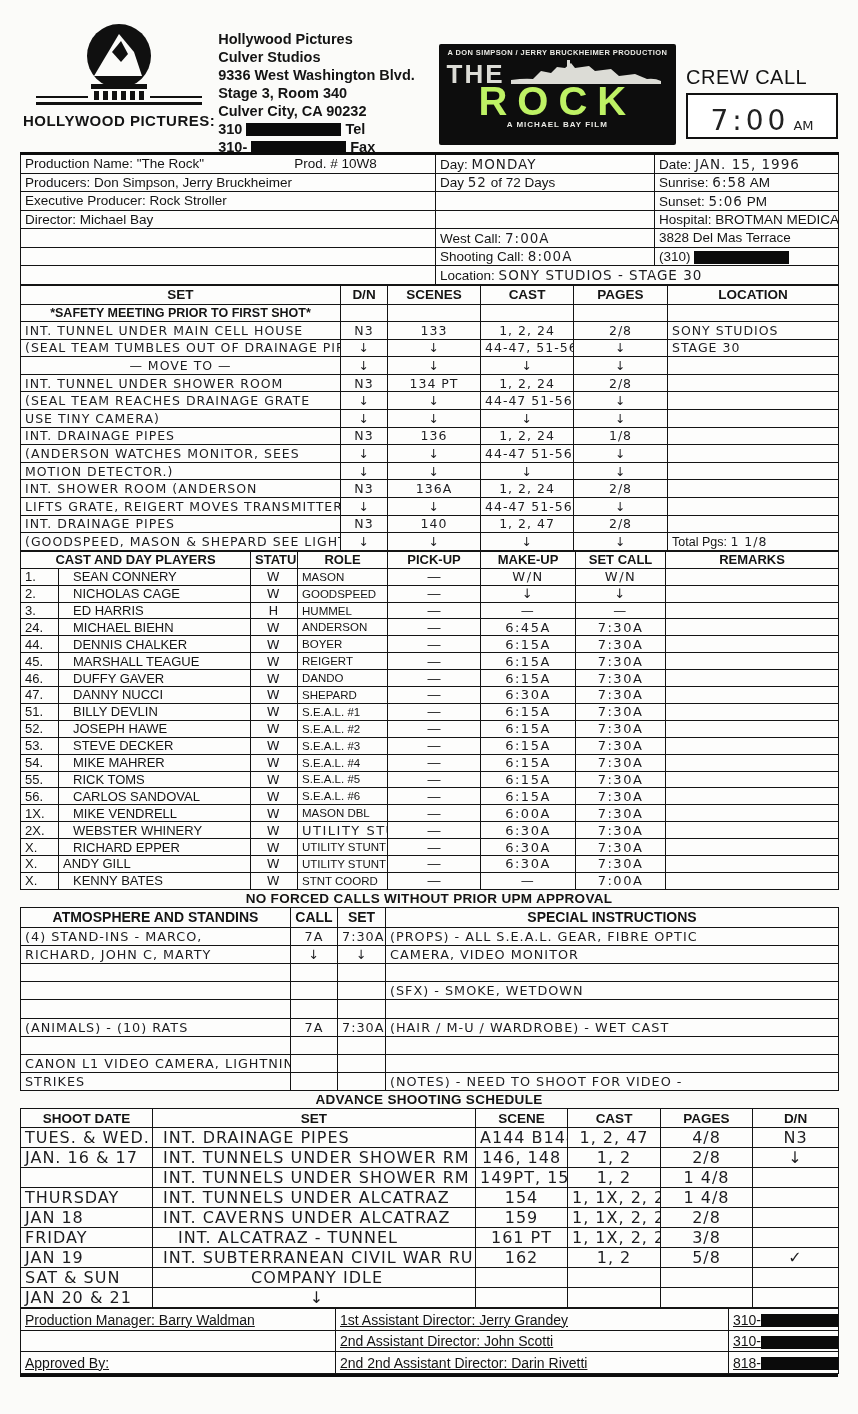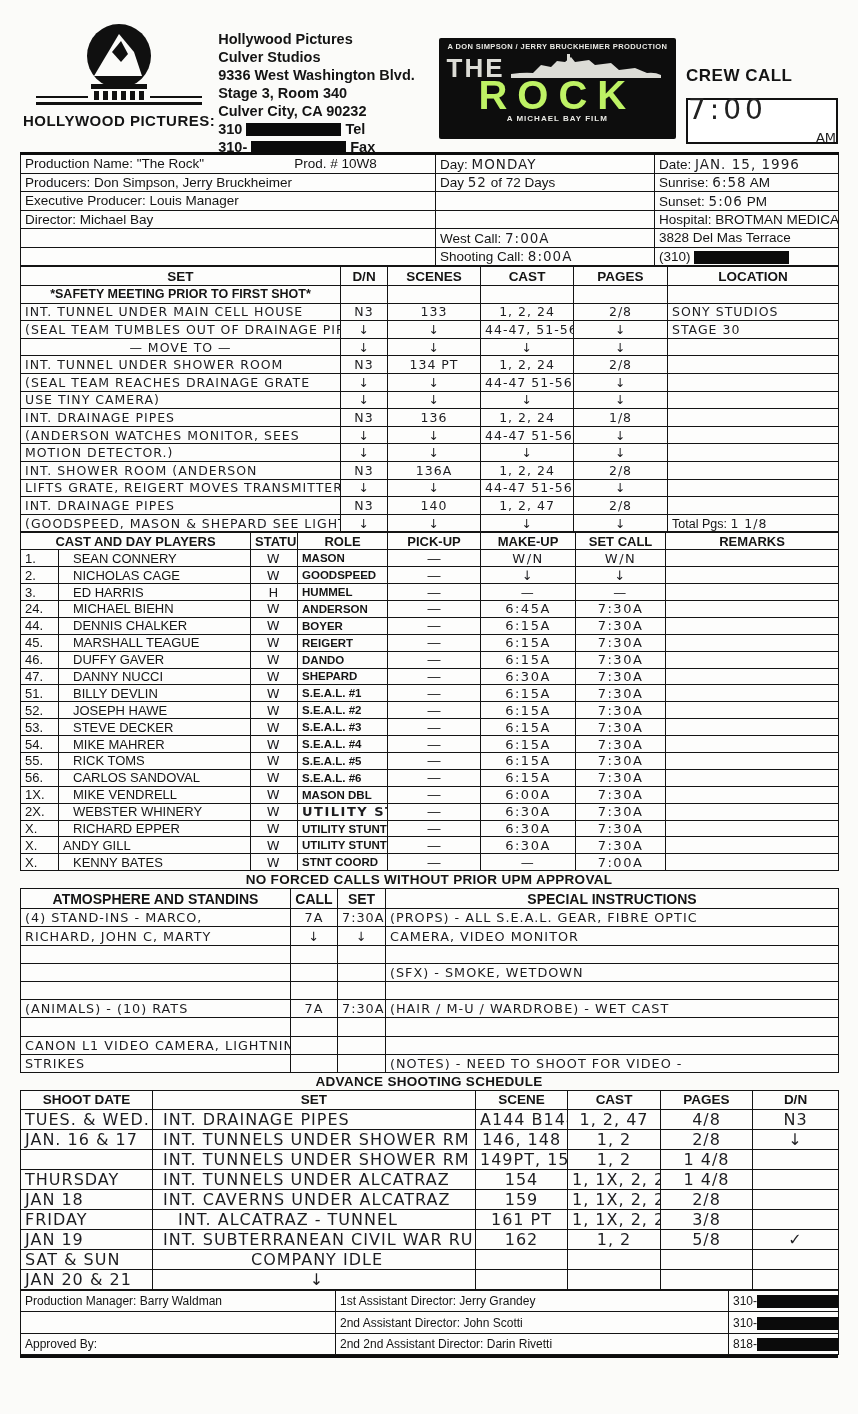--- a/index.html
+++ b/index.html
@@ -15,7 +15,7 @@
   .addr .tline{display:flex;align-items:center;gap:4px;}
   .redact{display:inline-block;background:#0b0b0b;height:13px;vertical-align:middle;}
   .r85{width:95px;} .r95{width:95px;} .r72{width:92px;}
-  .rocklogo{width:245px;height:101px;background:#0d0d0d;color:#e9e9e4;margin-top:20px;
+  .rocklogo{width:245px;height:101px;background:#0d0d0d;color:#e9e9e4;margin-top:26px;
             padding:4px 8px 2px 8px;box-sizing:border-box;border-radius:2px;}
   .rl-credit{font-size:7.5px;font-weight:700;letter-spacing:.4px;text-align:center;white-space:nowrap;}
   .rl-mid{display:flex;align-items:flex-end;gap:6px;margin-top:2px;}

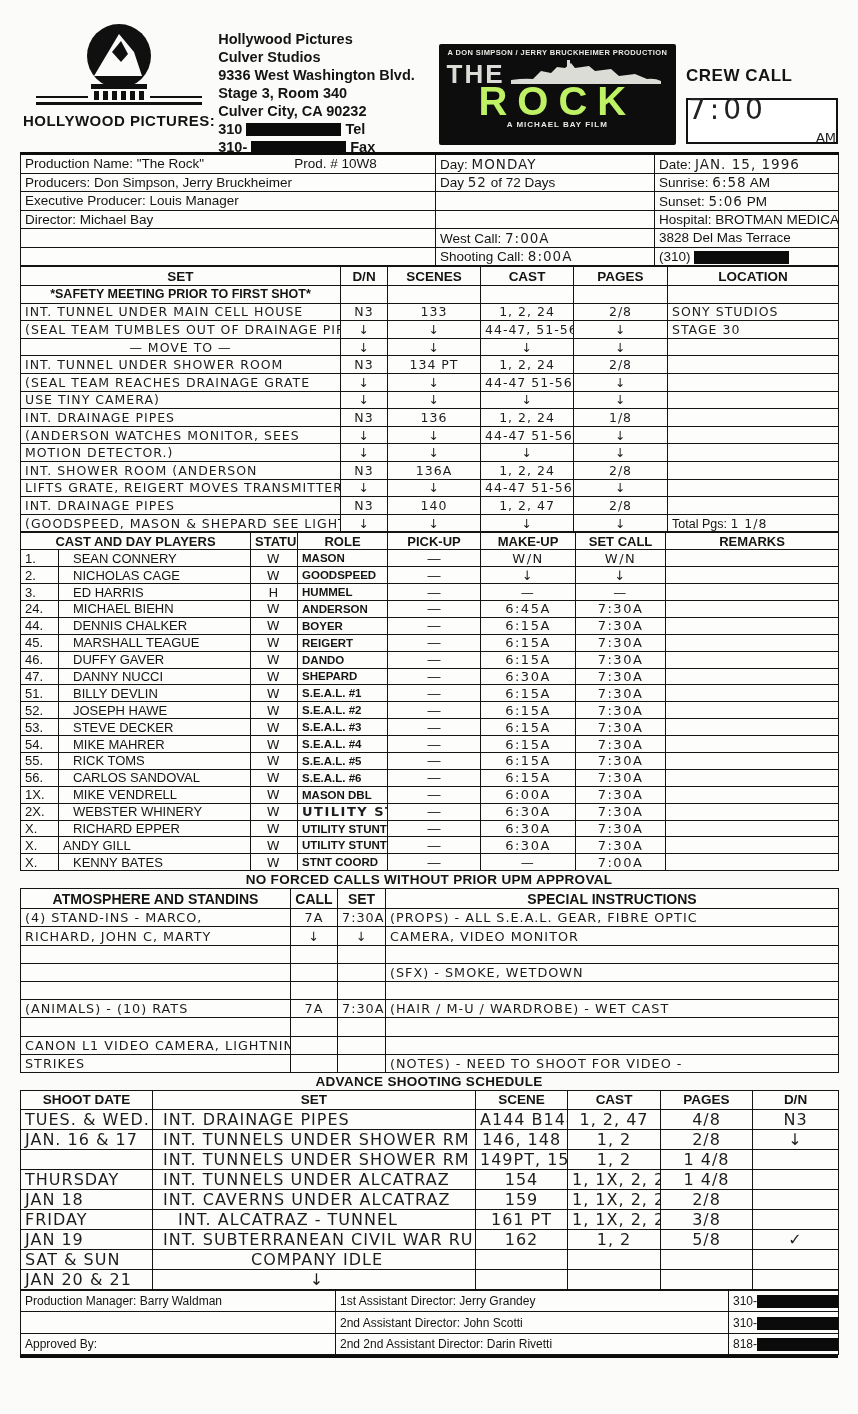--- a/index.html
+++ b/index.html
@@ -23,7 +23,7 @@
   .rl-rock{font-size:40px;font-weight:800;letter-spacing:10px;line-height:36px;color:#bef264;margin-top:-2px;text-align:center;}
   .rl-film{font-size:8px;font-weight:700;letter-spacing:1px;text-align:center;margin-top:1px;}
   .crewblk{flex:1;padding-top:48px;padding-left:10px;}
-  .cc-label{font-weight:700;font-size:17px;letter-spacing:.5px;margin-bottom:12px;}
+  .cc-label{font-weight:400;font-size:20px;letter-spacing:.5px;margin-bottom:4px;}
   .cc-box{width:148px;height:42px;border:2.5px solid #111;display:flex;align-items:flex-start;justify-content:center;gap:4px;background:#fff;flex-direction:column;}
   .cc-time{font-family:"DejaVu Sans",sans-serif;font-size:28px;letter-spacing:4px;color:#222;}
   .cc-ampm{font-family:"DejaVu Sans",sans-serif;font-size:13px;align-self:flex-end;margin-bottom:4px;color:#222;}

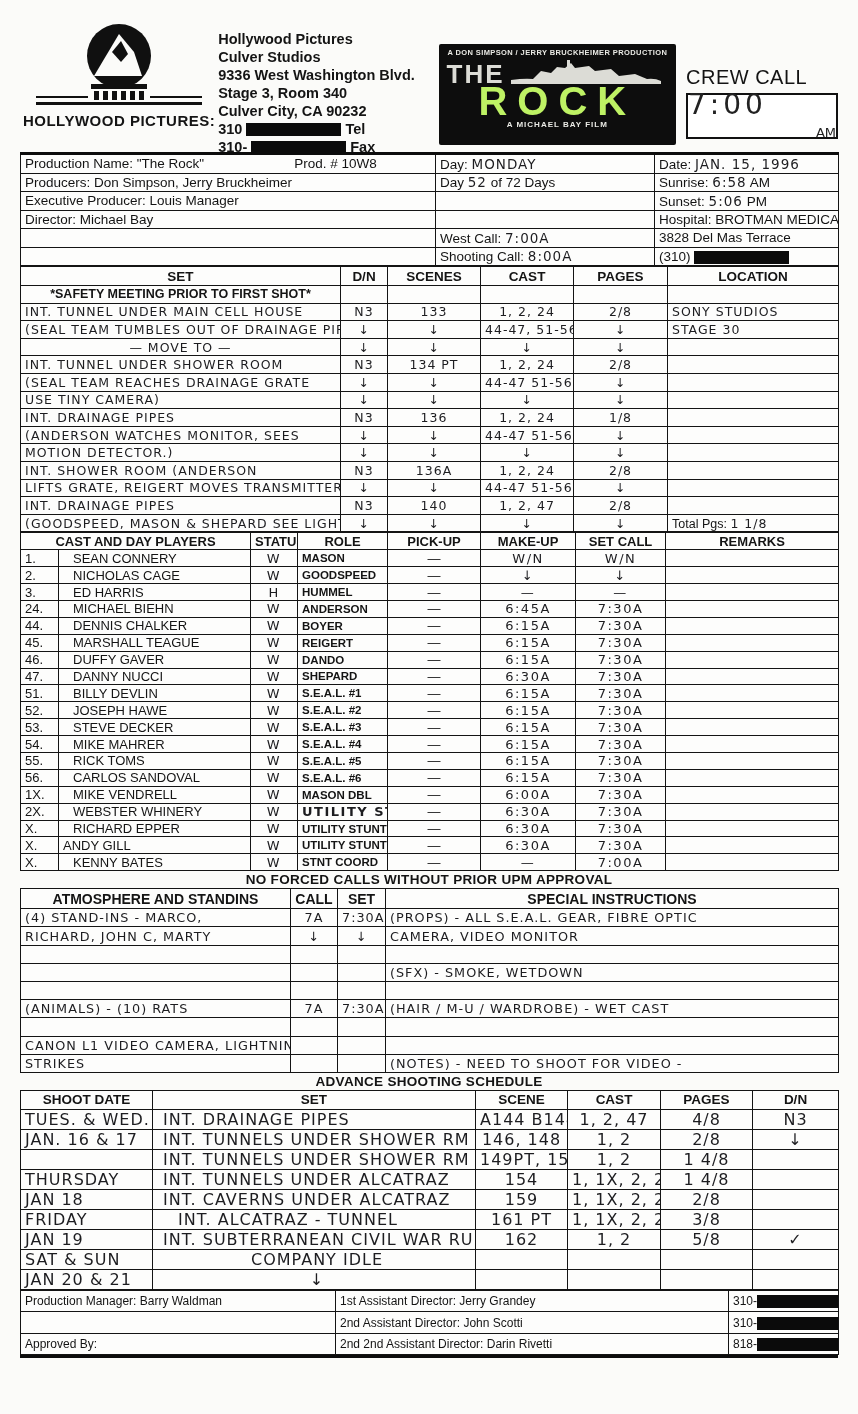--- a/index.html
+++ b/index.html
@@ -24,7 +24,7 @@
   .rl-film{font-size:8px;font-weight:700;letter-spacing:1px;text-align:center;margin-top:1px;}
   .crewblk{flex:1;padding-top:48px;padding-left:10px;}
   .cc-label{font-weight:400;font-size:20px;letter-spacing:.5px;margin-bottom:4px;}
-  .cc-box{width:148px;height:42px;border:2.5px solid #111;display:flex;align-items:flex-start;justify-content:center;gap:4px;background:#fff;flex-direction:column;}
+  .cc-box{width:148px;height:42px;border:2.5px solid #111;display:flex;align-items:flex-end;justify-content:center;gap:4px;background:#fff;}
   .cc-time{font-family:"DejaVu Sans",sans-serif;font-size:28px;letter-spacing:4px;color:#222;}
   .cc-ampm{font-family:"DejaVu Sans",sans-serif;font-size:13px;align-self:flex-end;margin-bottom:4px;color:#222;}
 

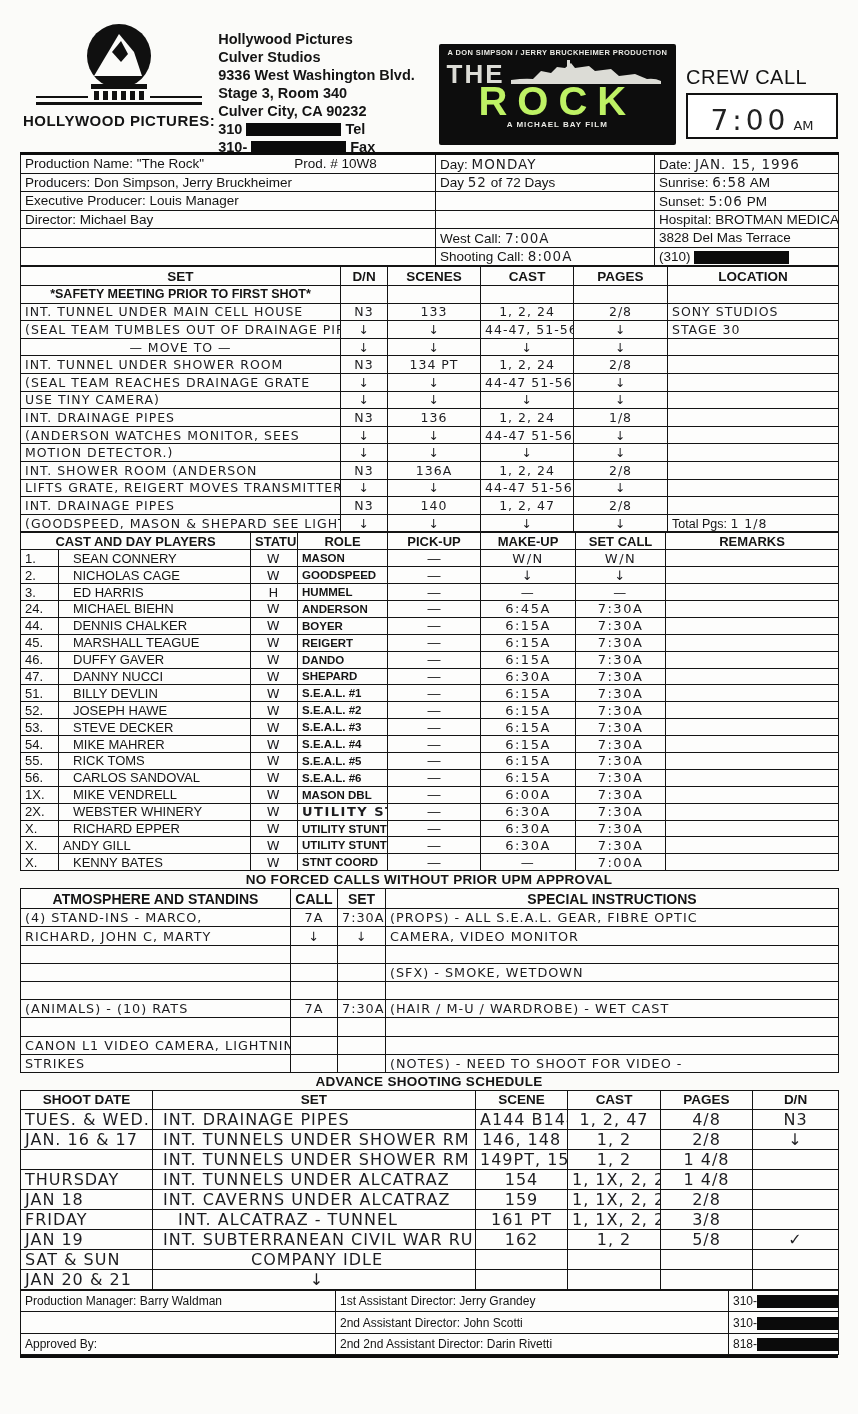--- a/index.html
+++ b/index.html
@@ -168,7 +168,7 @@
         <td><span class="pl">Sunrise:</span> <span class="hw">6:58</span> <span class="pl">AM</span></td>
       </tr>
       <tr>
-        <td>Executive Producer: Louis Manager</td>
+        <td>Executive Producer: Rock Stroller</td>
         <td></td>
         <td><span class="pl">Sunset:</span> <span class="hw">5:06</span> <span class="pl">PM</span></td>
       </tr>

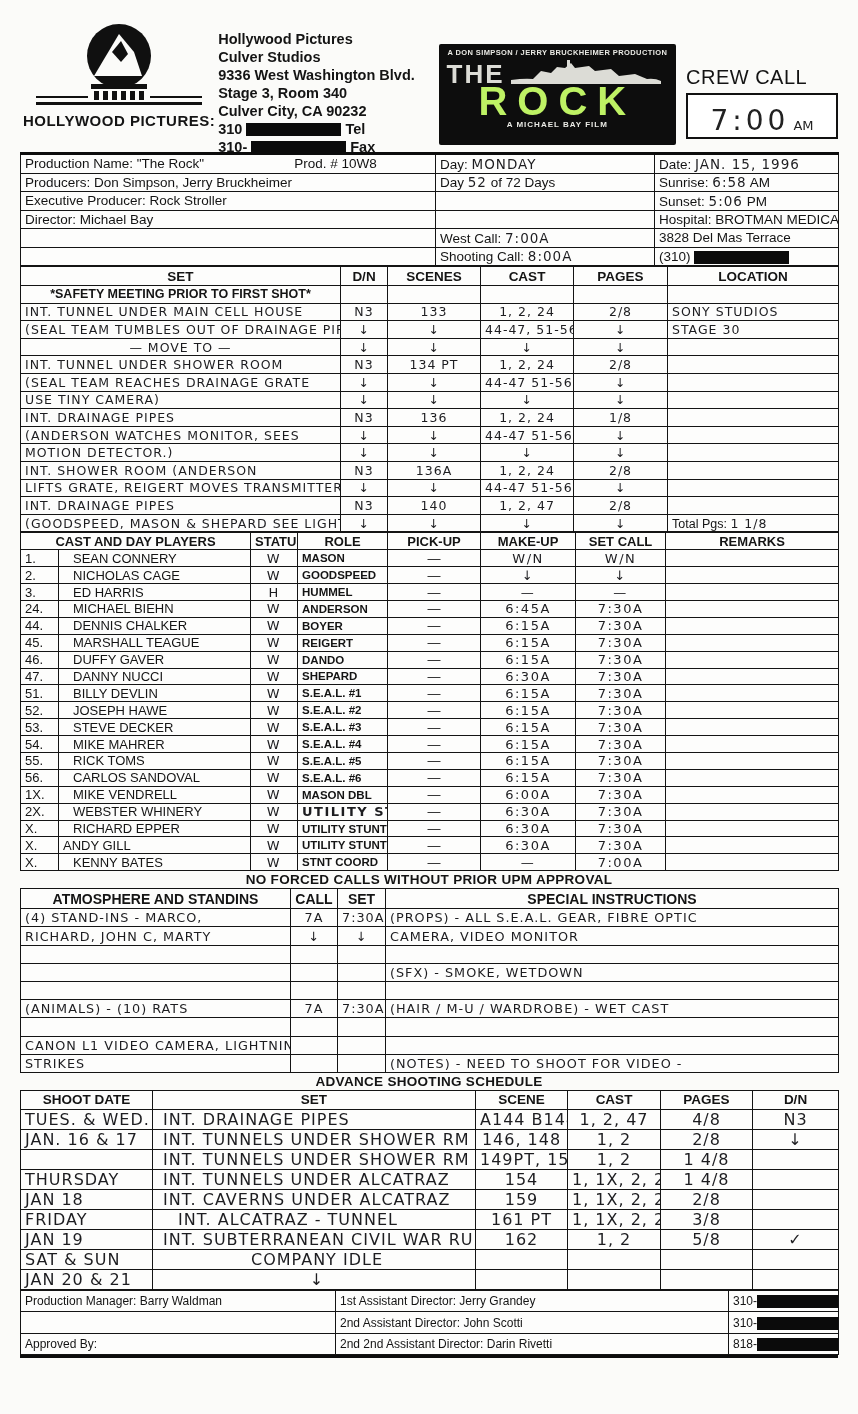--- a/index.html
+++ b/index.html
@@ -187,6 +187,10 @@
         <td><span class="pl">Shooting Call:</span> <span class="hw">8:00A</span></td>
         <td><span class="pl">(310)</span> <span class="redact r95"></span></td>
       </tr>
+      <tr>
+        <td></td>
+        <td colspan="2"><span class="pl">Location:</span> <span class="hw">SONY STUDIOS - STAGE 30</span></td>
+      </tr>
     </tbody>
       </table>
 

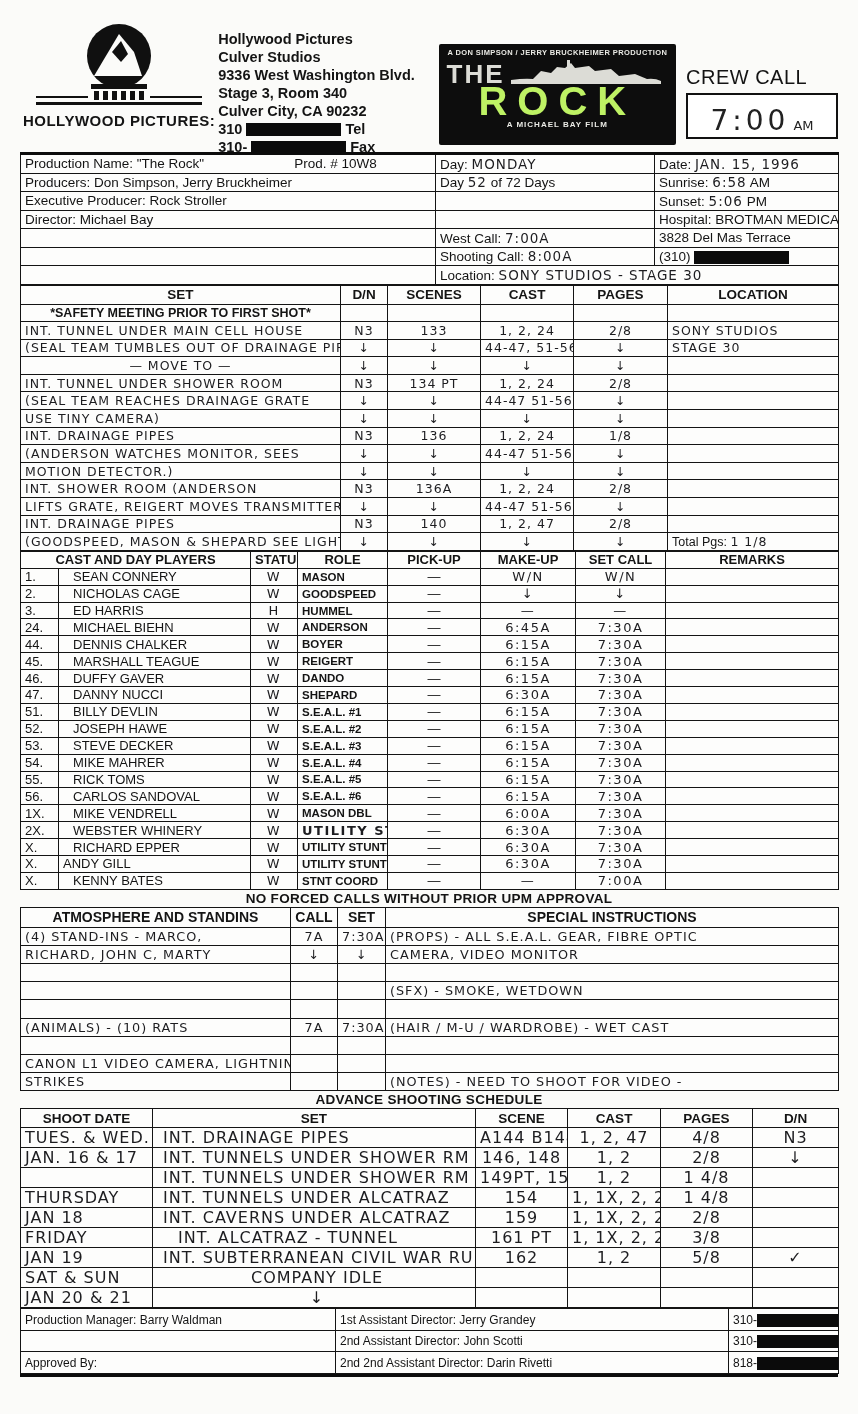--- a/index.html
+++ b/index.html
@@ -52,7 +52,7 @@
   
   .casttbl td{height:15.9px;font-size:13px;}
   .casttbl th{height:16px;font-size:13px;}
-  .casttbl .rolec{font-size:11.5px;font-weight:700;}
+  .casttbl .rolec{font-size:11.5px;font-weight:400;}
   .casttbl .hw{font-size:13px;letter-spacing:1.5px;}
   .thsmall{font-size:9px;}
 

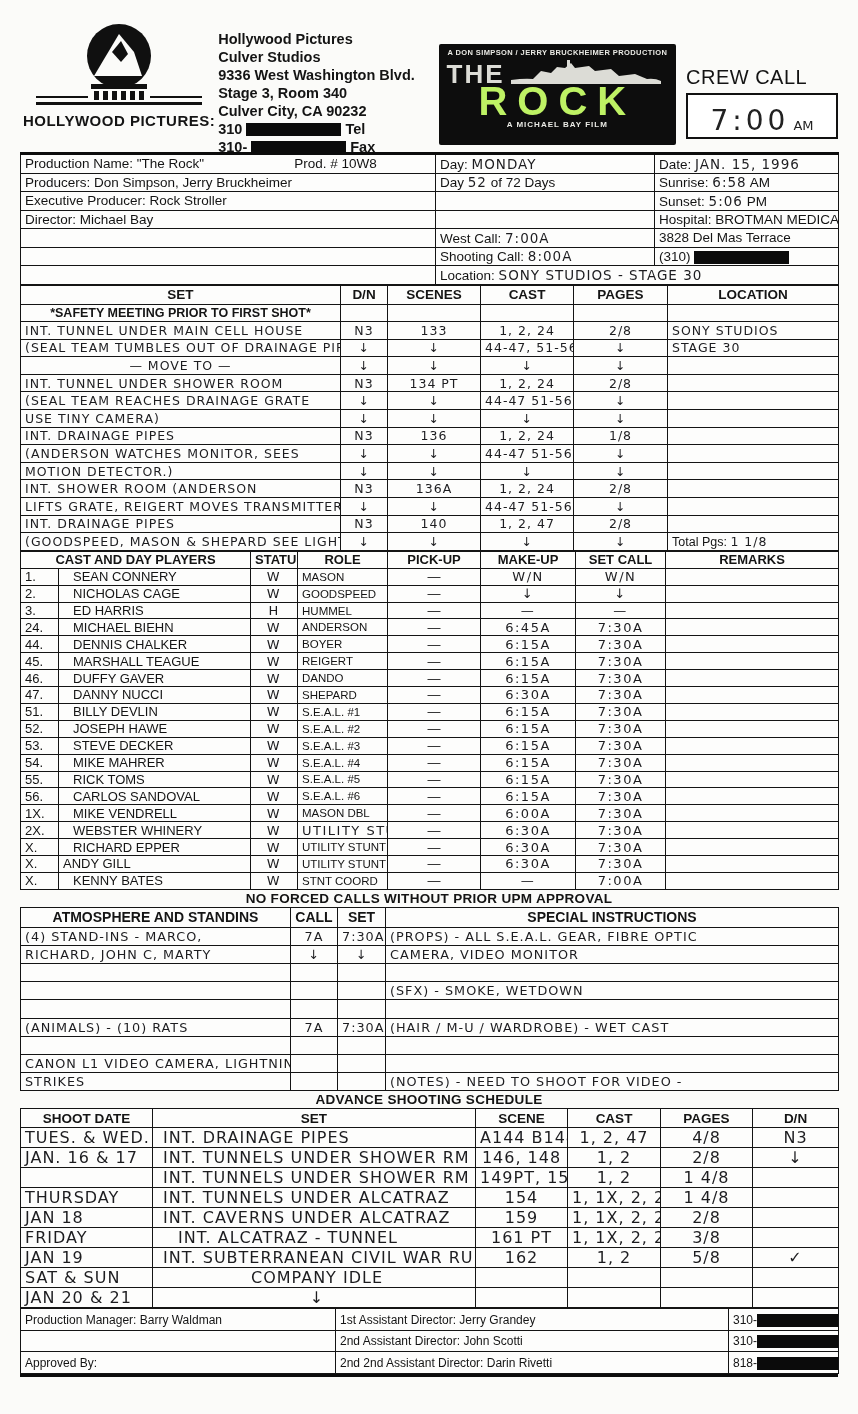--- a/index.html
+++ b/index.html
@@ -68,7 +68,7 @@
   .adv th{height:18px;font-size:13.5px;}
 
   
-  .foot td{height:20.5px;font-size:12px;}
+  .foot td{height:20.5px;font-size:14px;text-decoration:underline;}
   .phone{text-align:right;}
   .footwrap{border-bottom:3px solid #0c0c0c;}
 </style>

